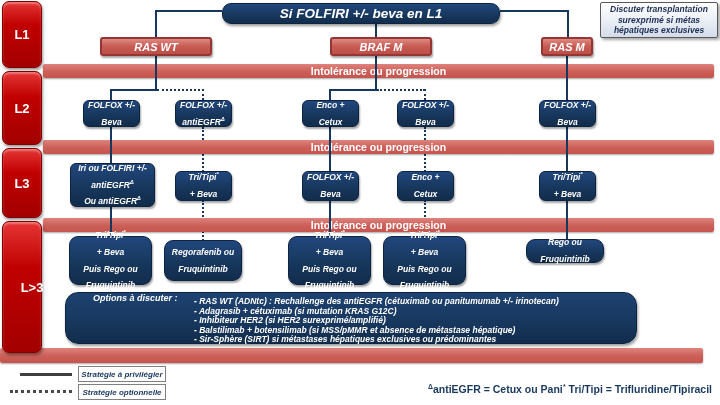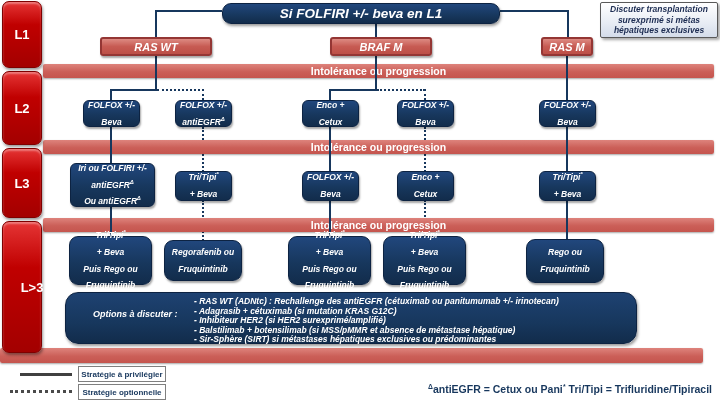--- a/index.html
+++ b/index.html
@@ -198,7 +198,7 @@
     <span><span>Puis Rego ou</span></span>
     <span><span>Fruquintinib</span></span>
   </div>
-  <div class="nbox" style="left:526px;top:239px;width:78px;height:44px;border-radius:9px;">
+  <div class="nbox" style="left:526px;top:239px;width:78px;height:24px;border-radius:9px;">
     <span><span>Rego ou</span></span>
     <span><span>Fruquintinib</span></span>
   </div>

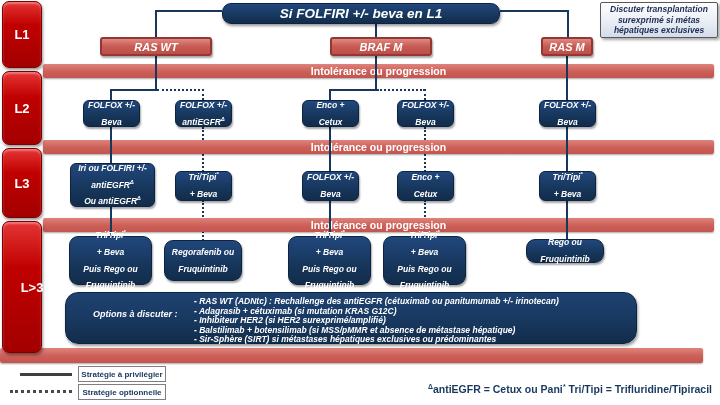--- a/index.html
+++ b/index.html
@@ -63,7 +63,7 @@
     z-index:4;
   }
   .opts .lbl {
-    position:absolute; left:27px; top:16px; font-weight:bold; font-style:italic;
+    position:absolute; left:27px; top:0; font-weight:bold; font-style:italic;
     font-size:9px;
   }
   .opts .items { position:absolute; left:128px; top:4px; }

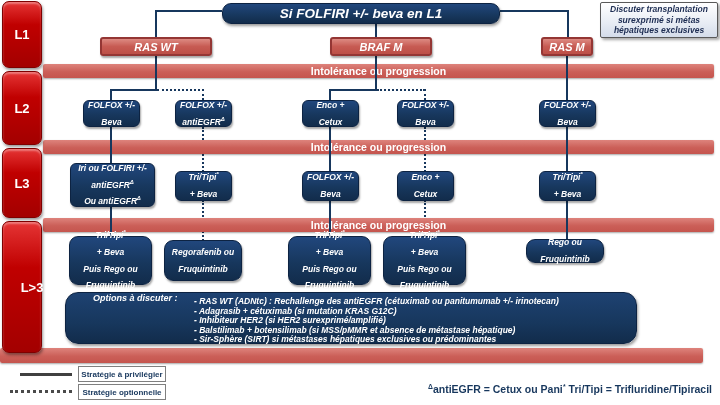--- a/index.html
+++ b/index.html
@@ -81,7 +81,7 @@
   .leg-line-dot   { position:absolute; left:10px; top:390px; width:62px; border-top:3px dotted #4a4a4a; z-index:4; }
   .leg-box {
     position:absolute; left:78px; width:88px; height:16px; background:#fff;
-    border:1px solid #7f7f7f; color:#17375d; font-weight:bold; 
+    border:1px solid #7f7f7f; color:#17375d; font-weight:bold; font-style:italic;
     font-size:8px; display:flex; align-items:center; justify-content:center; z-index:4;
   }
   .fnote {

